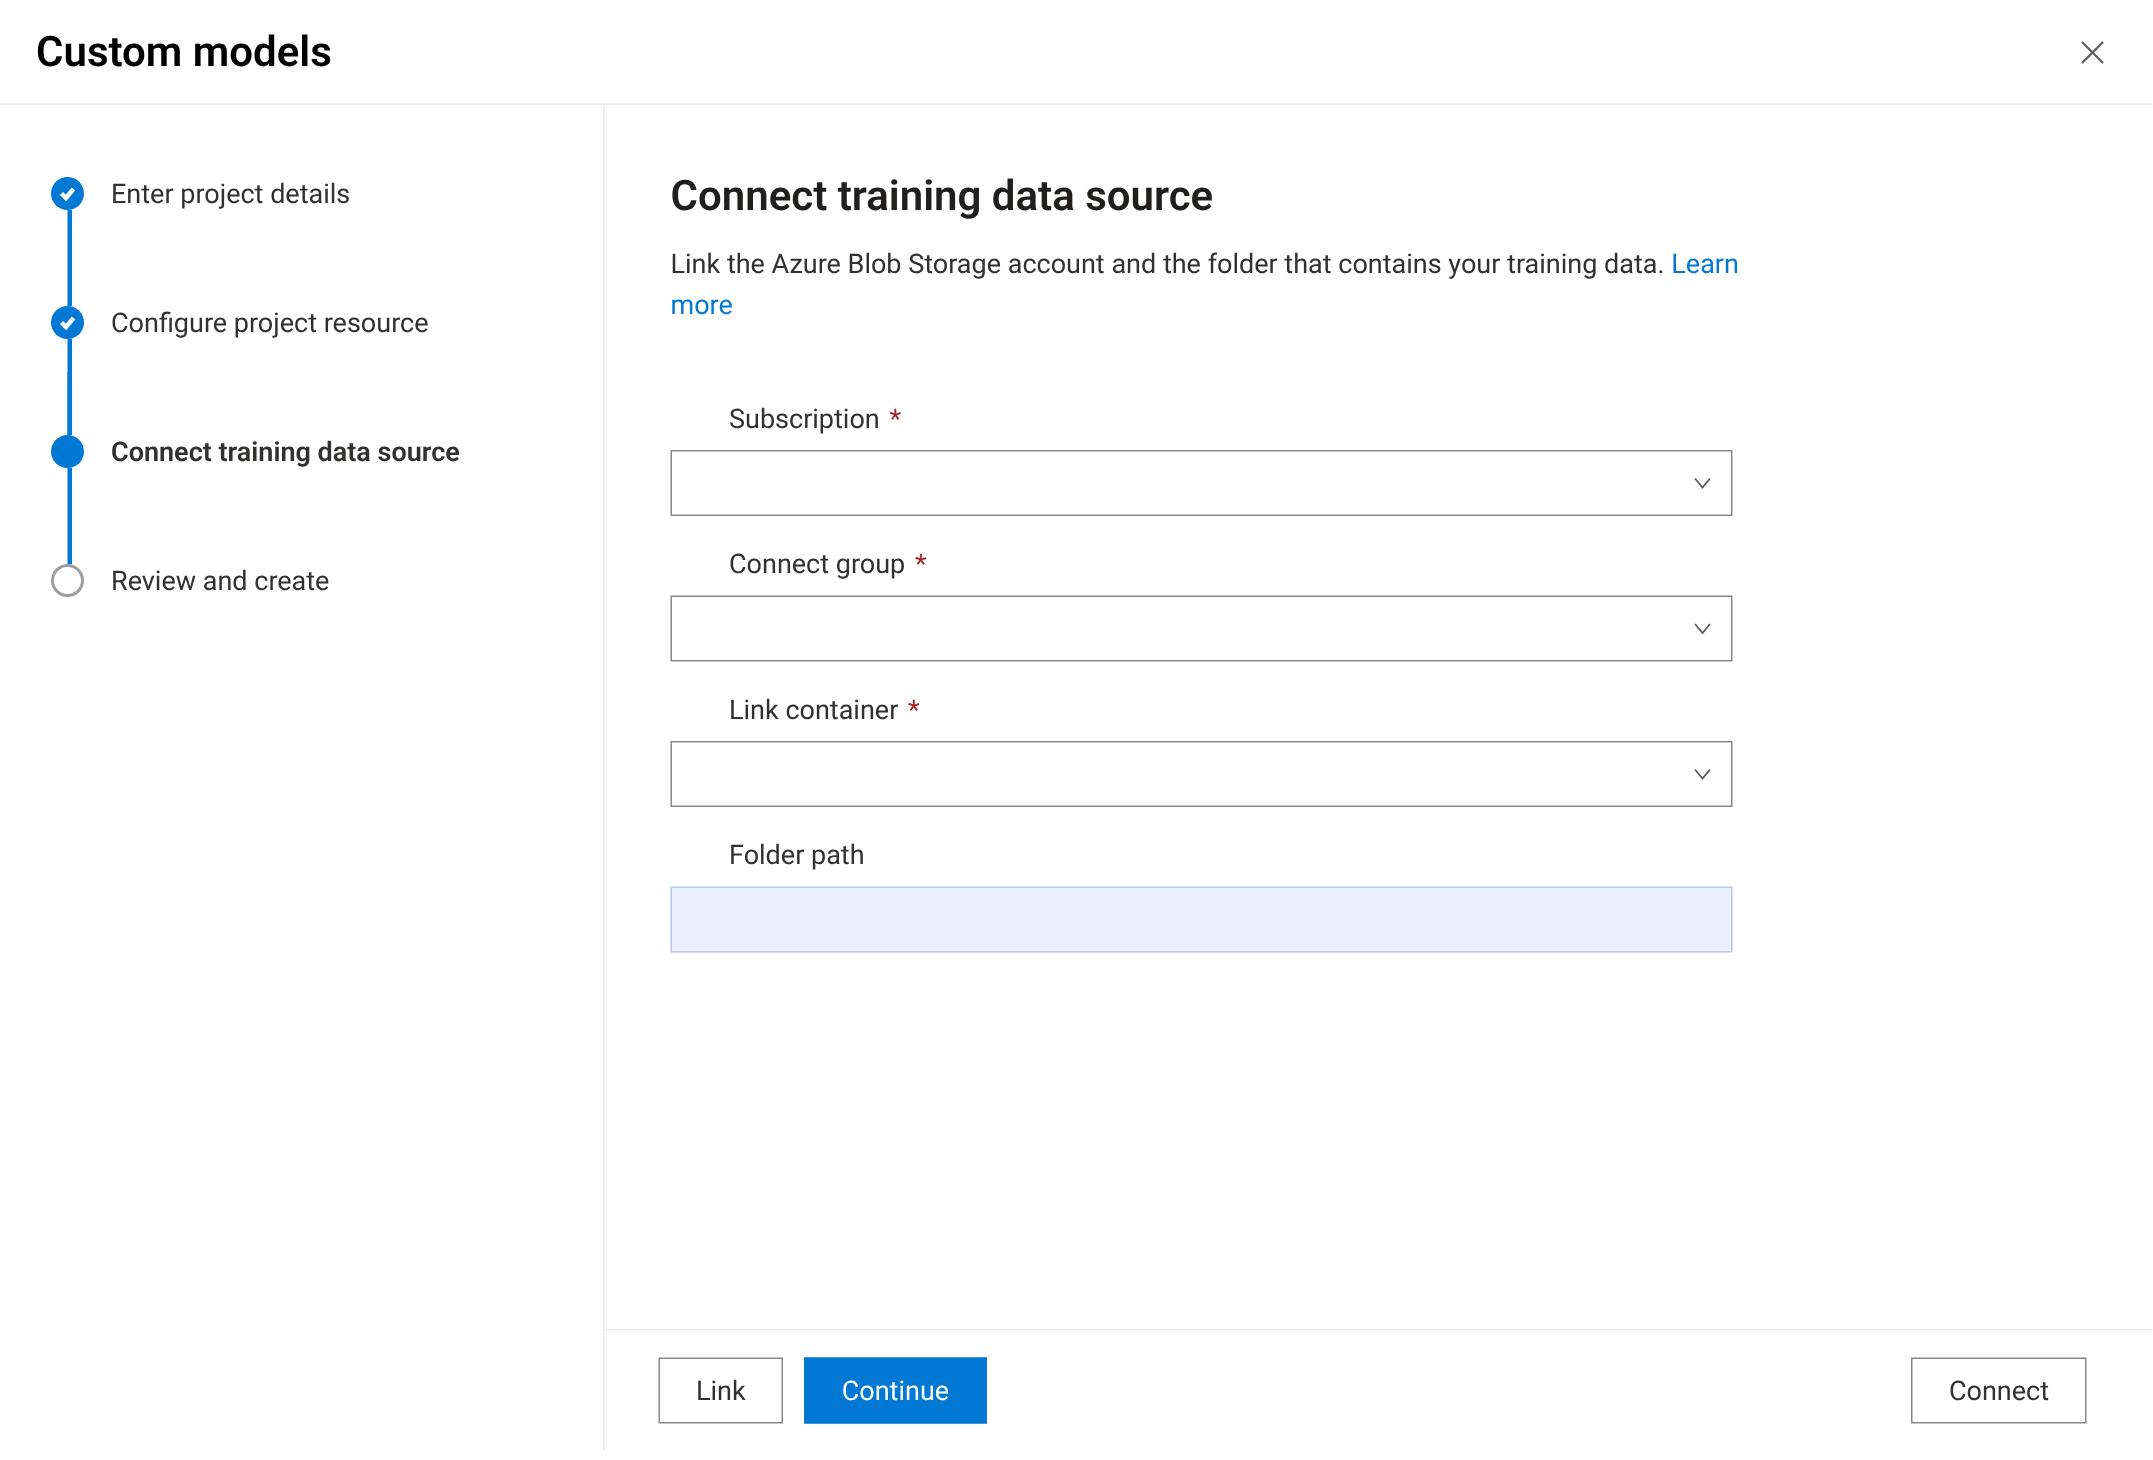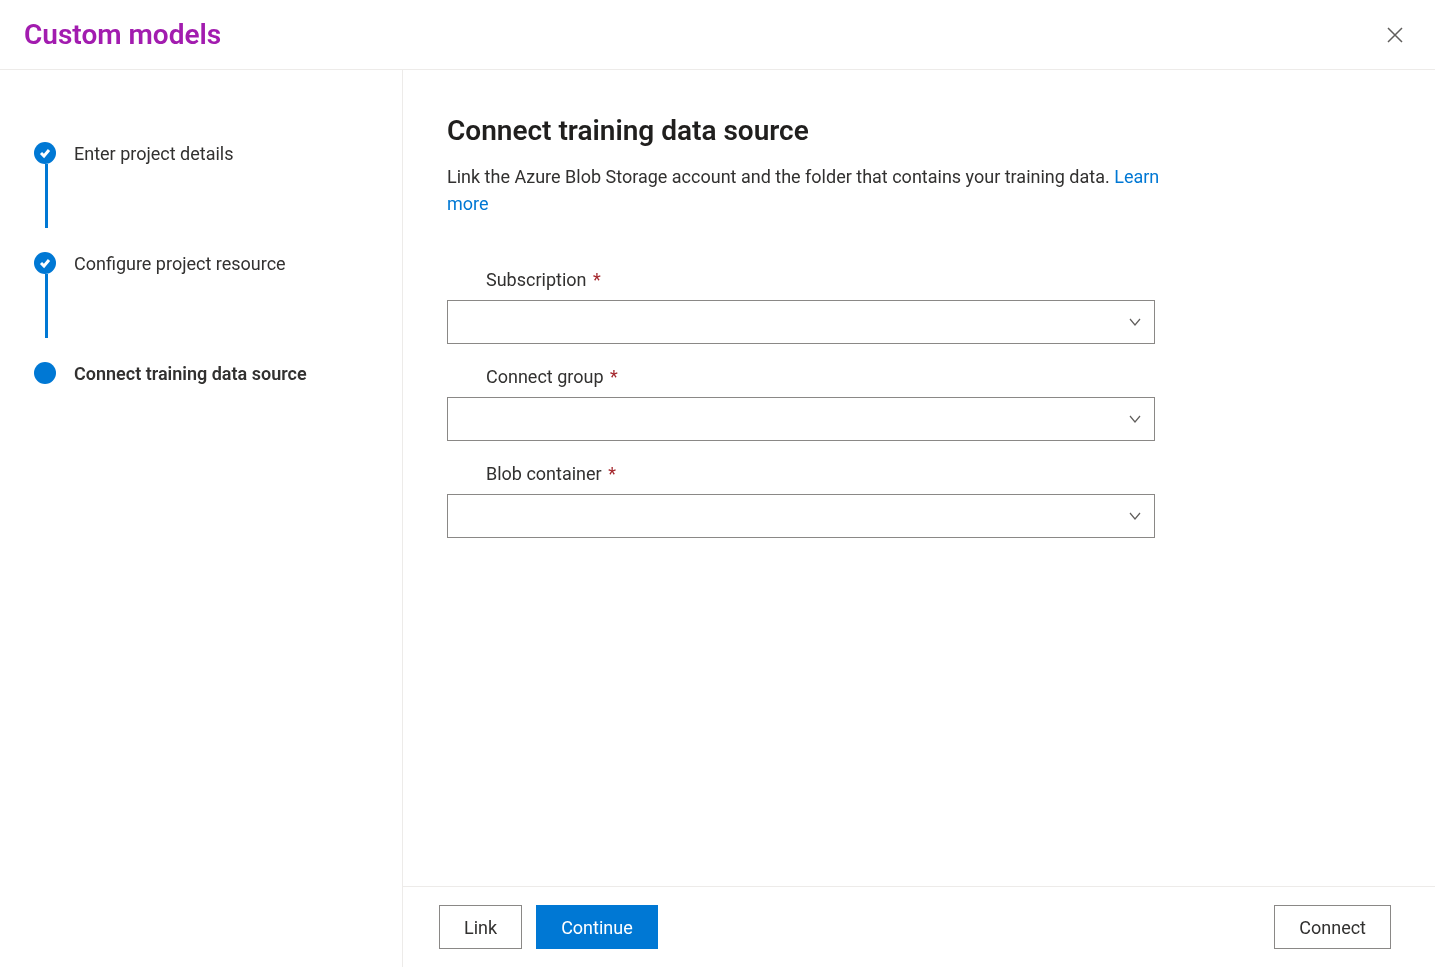--- a/index.html
+++ b/index.html
@@ -23,7 +23,7 @@
   .header h1 {
     font-size: 28px;
     font-weight: 600;
-    color: #a21caf;
+    color: #000000;
   }
   .close-btn {
     width: 32px;

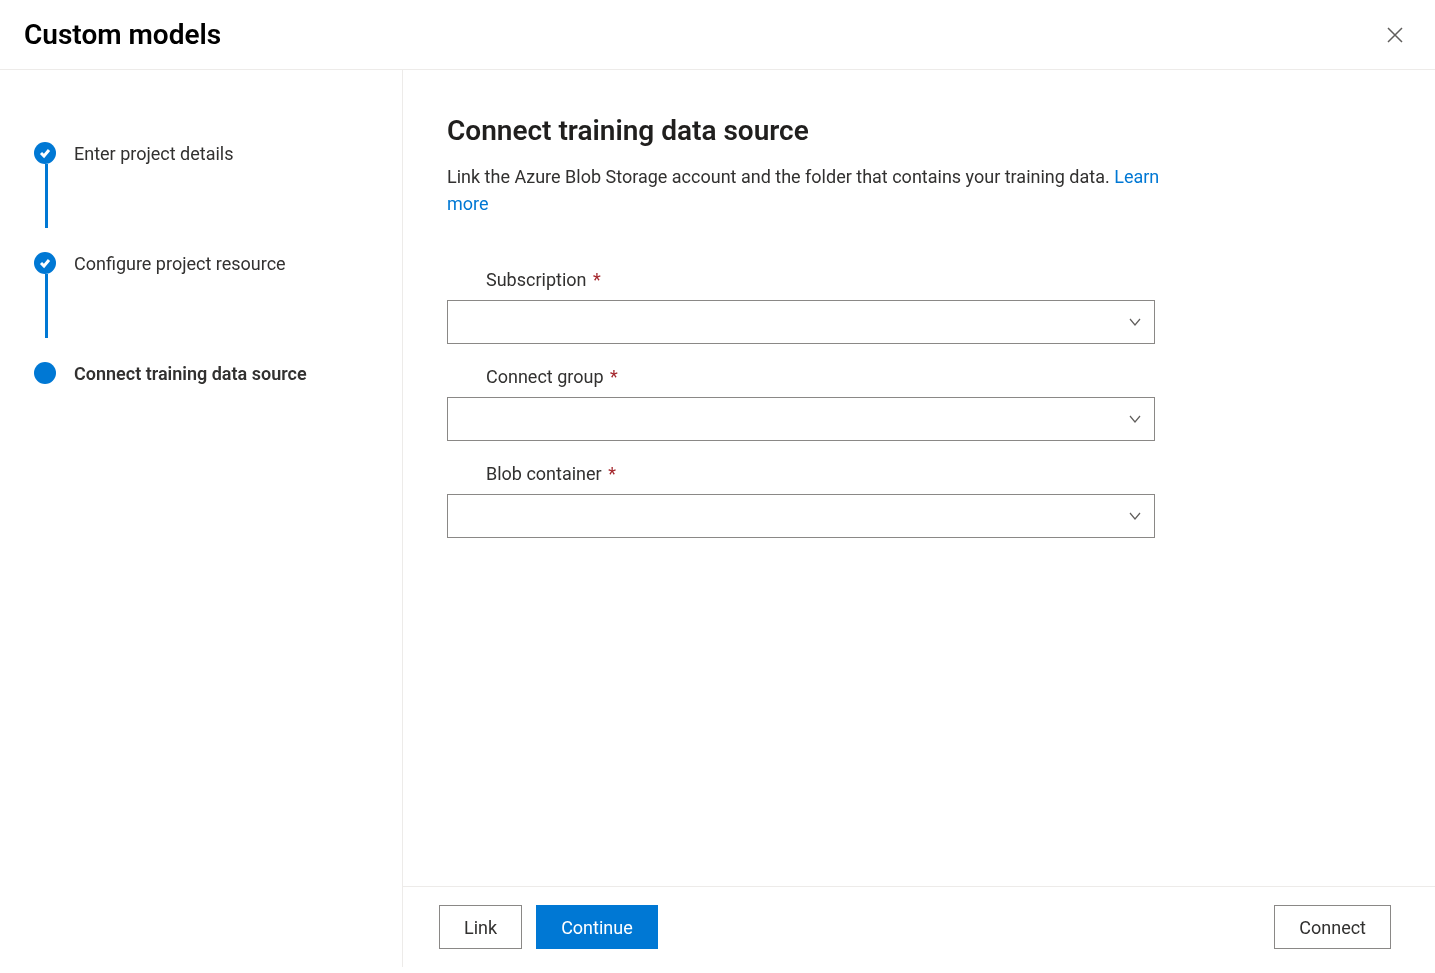--- a/index.html
+++ b/index.html
@@ -54,7 +54,6 @@
     gap: 18px;
     position: relative;
     padding-bottom: 64px;
-    margin-top: 24px;
   }
   .step:last-child { padding-bottom: 0; }
   .step-line {

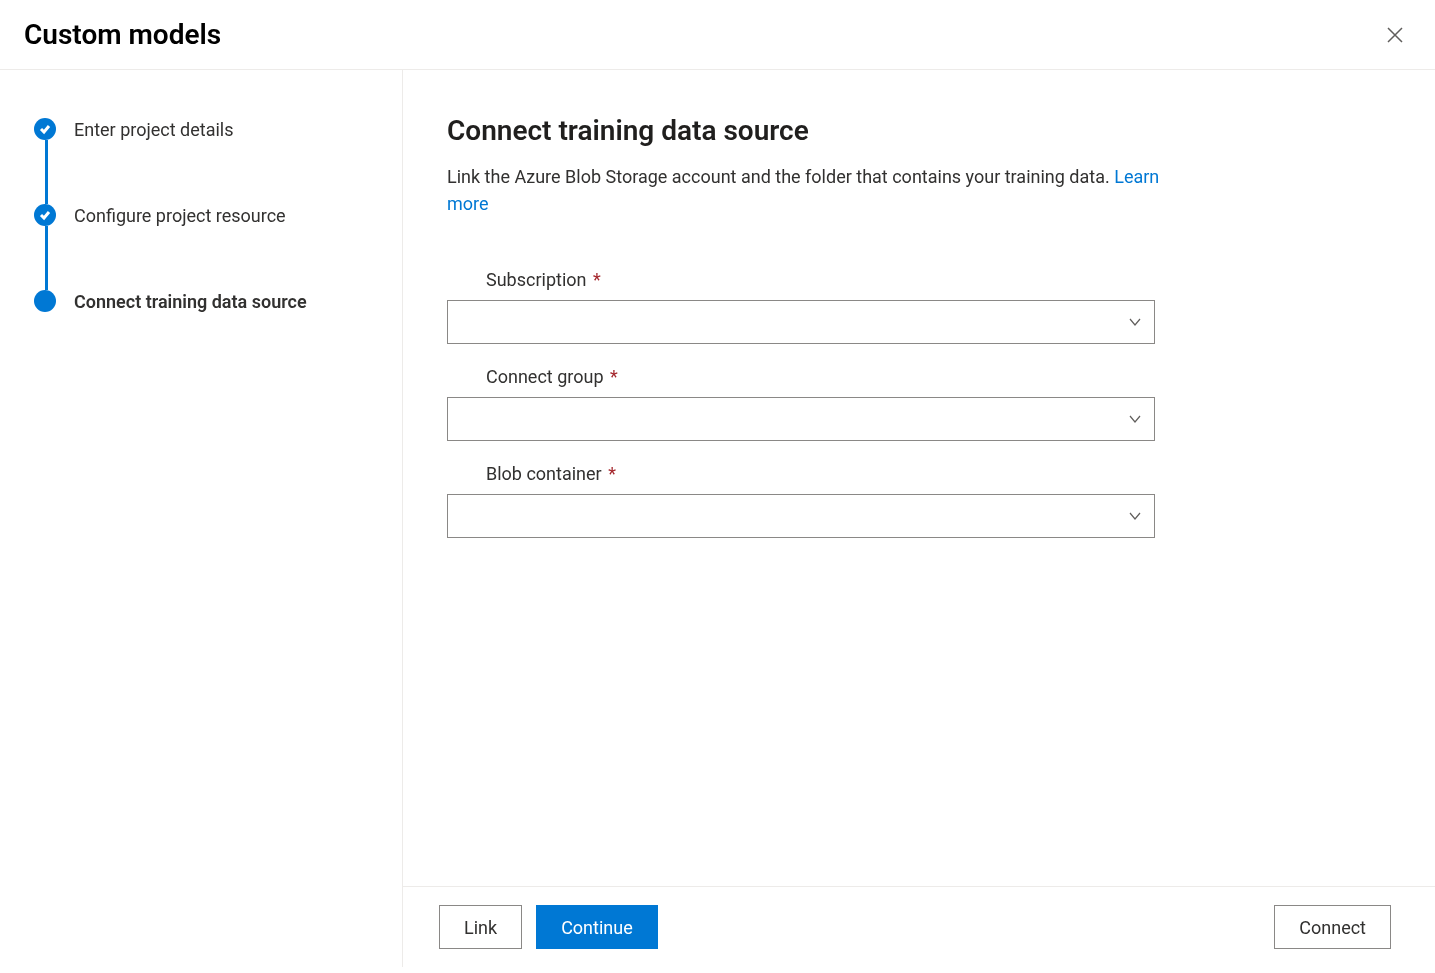--- a/index.html
+++ b/index.html
@@ -231,6 +231,10 @@
         <div class="step-indicator"></div>
         <div class="step-label">Connect training data source</div>
       </div>
+      <div class="step upcoming no-line" style="padding-bottom:0">
+        <div class="step-indicator"></div>
+        <div class="step-label">Review and create</div>
+      </div>
     </div>
   </div>
 

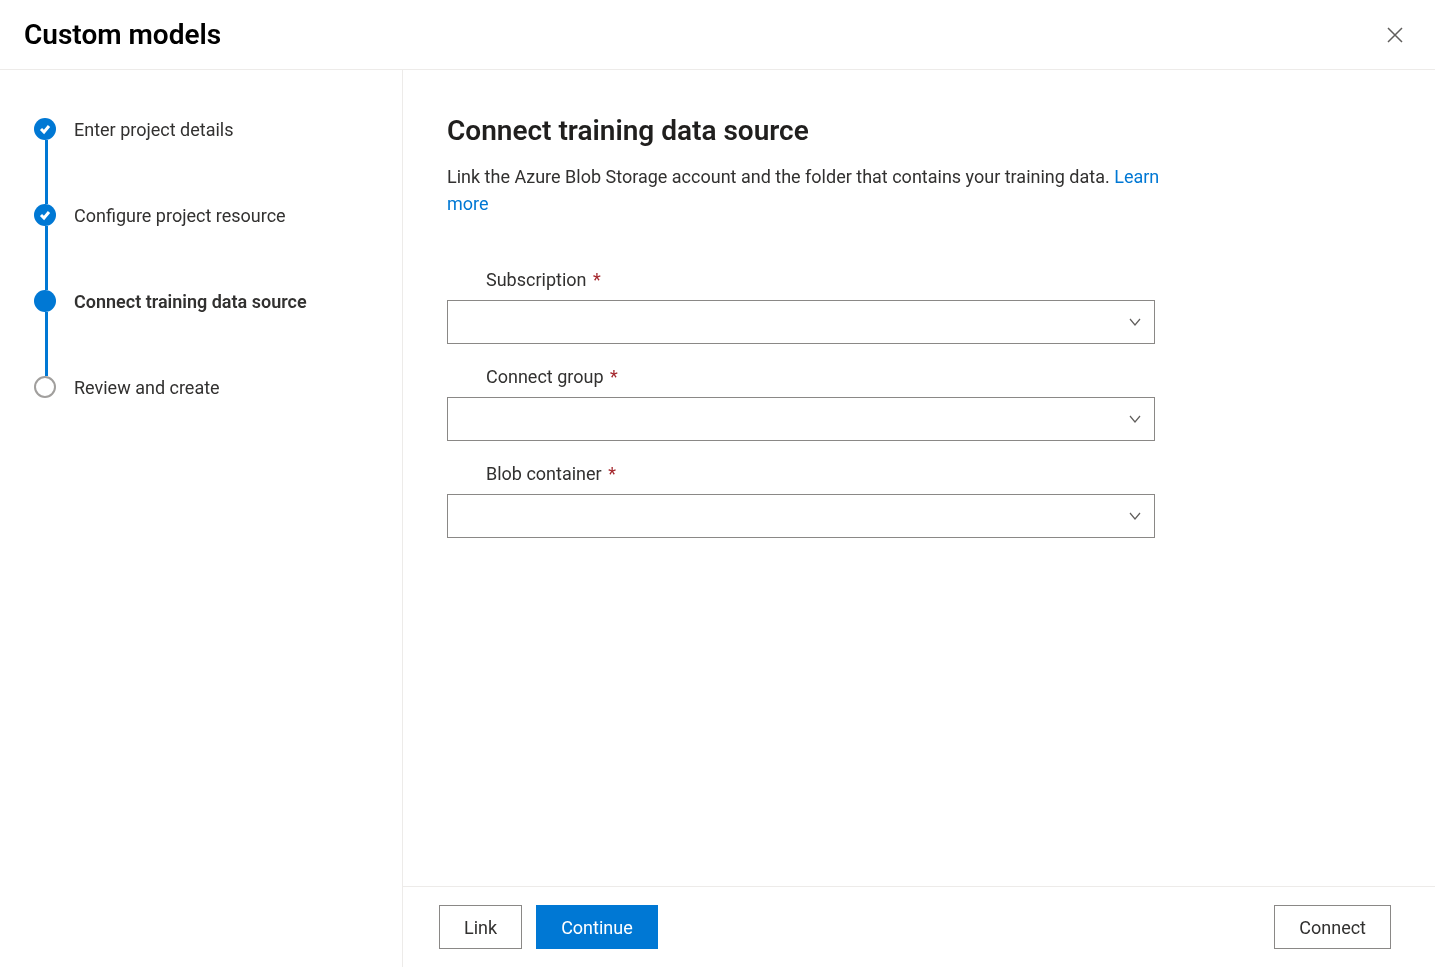--- a/index.html
+++ b/index.html
@@ -267,7 +267,7 @@
 
 
       <div class="form-group">
-        <label class="form-label"><span>Blob container</span> <span class="req">*</span></label>
+        <label class="form-label"><span>Link container</span> <span class="req">*</span></label>
         <div class="select-wrap">
           <span></span>
           <svg class="chev" viewBox="0 0 14 14">

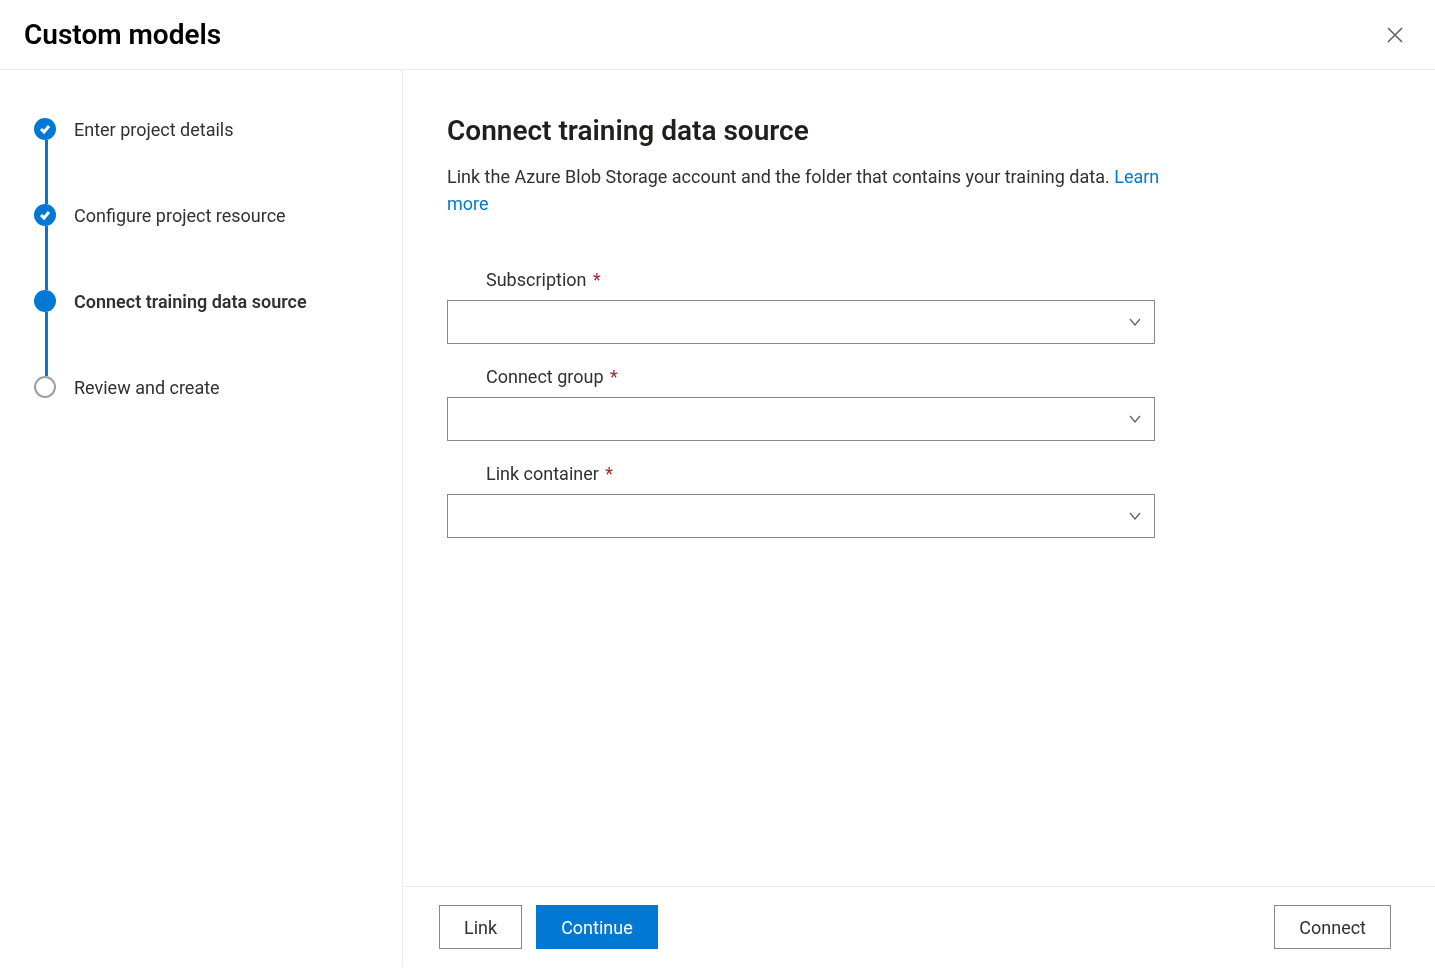--- a/index.html
+++ b/index.html
@@ -276,6 +276,10 @@
         </div>
       </div>
 
+      <div class="form-group">
+        <label class="form-label">Folder path</label>
+        <input class="text-input highlight" value="" style="">
+      </div>
     </div>
 
     <div class="footer">

